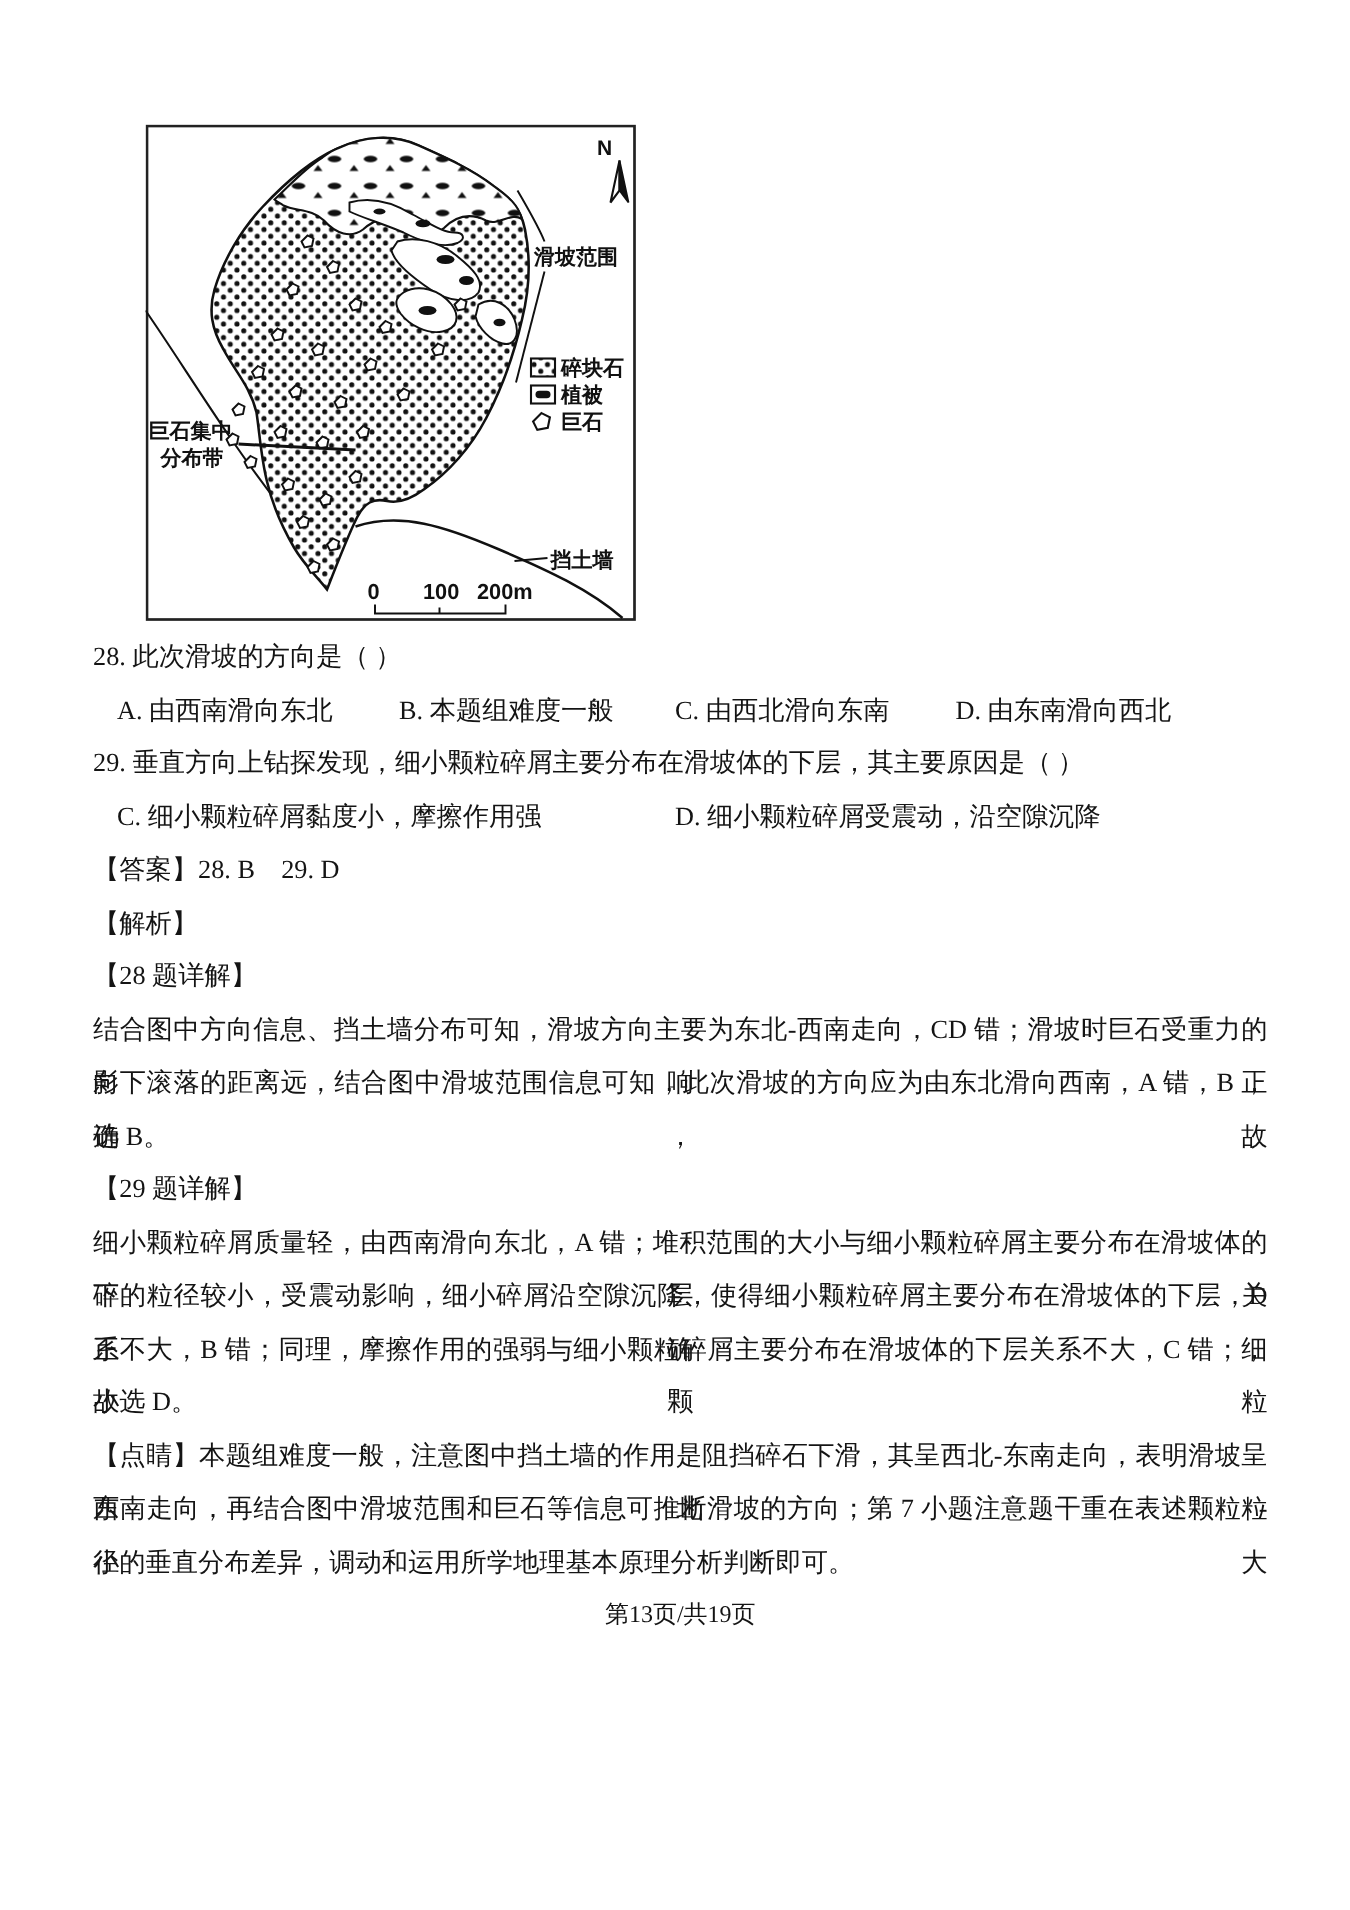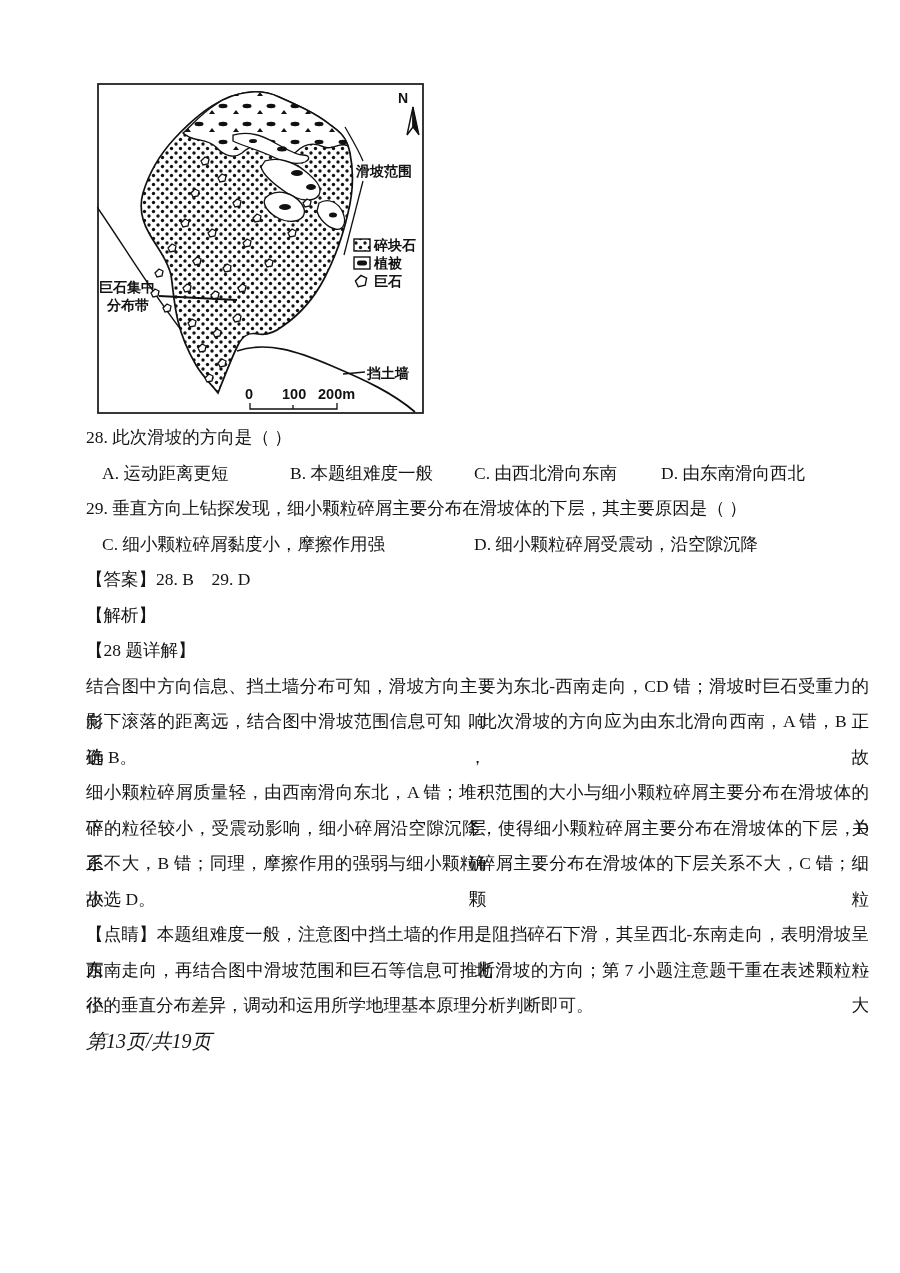--- a/index.html
+++ b/index.html
@@ -20,7 +20,7 @@
   .map-fig text.scale-num { font-size:14.5px; }
   .textcol {
     position:absolute; left:62px; top:420px; width:783px;
-    font-size:17.5px; color:#141414;margin-left:24px;
+    font-size:17.5px; color:#141414;
   }
   .tline { height:35.5px; line-height:35.5px; white-space:nowrap; overflow:visible; }
   .fill  { white-space:normal; text-align:justify; text-align-last:justify; }

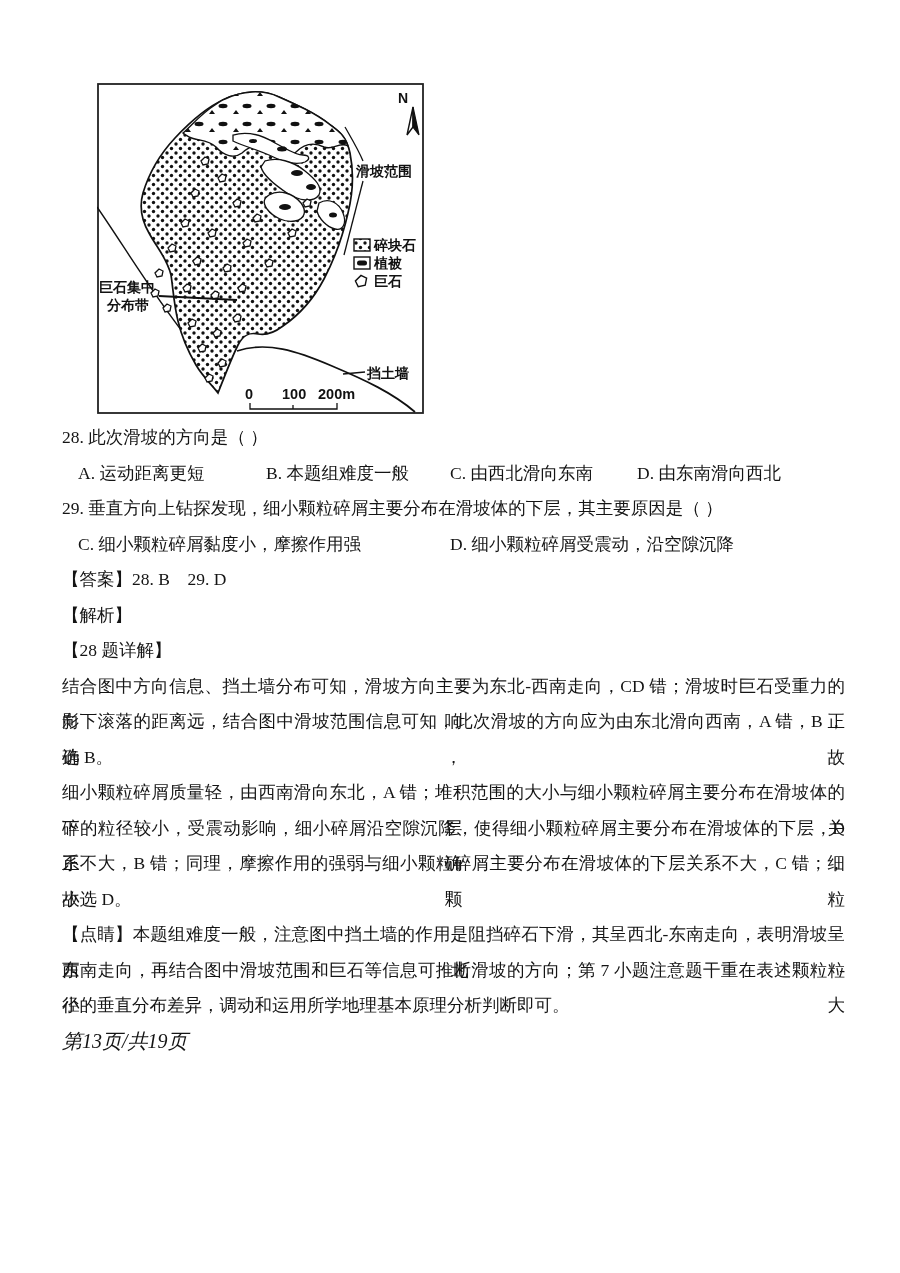--- a/index.html
+++ b/index.html
@@ -157,7 +157,7 @@
     <div class="tline">28. 此次滑坡的方向是（    ）</div>
 
     <div class="tline optrow4">
-      <span>A. 运动距离更短</span>
+      <span>A. 由西南滑向东北</span>
       <span>B. 本题组难度一般</span>
       <span>C. 由西北滑向东南</span>
       <span>D. 由东南滑向西北</span>

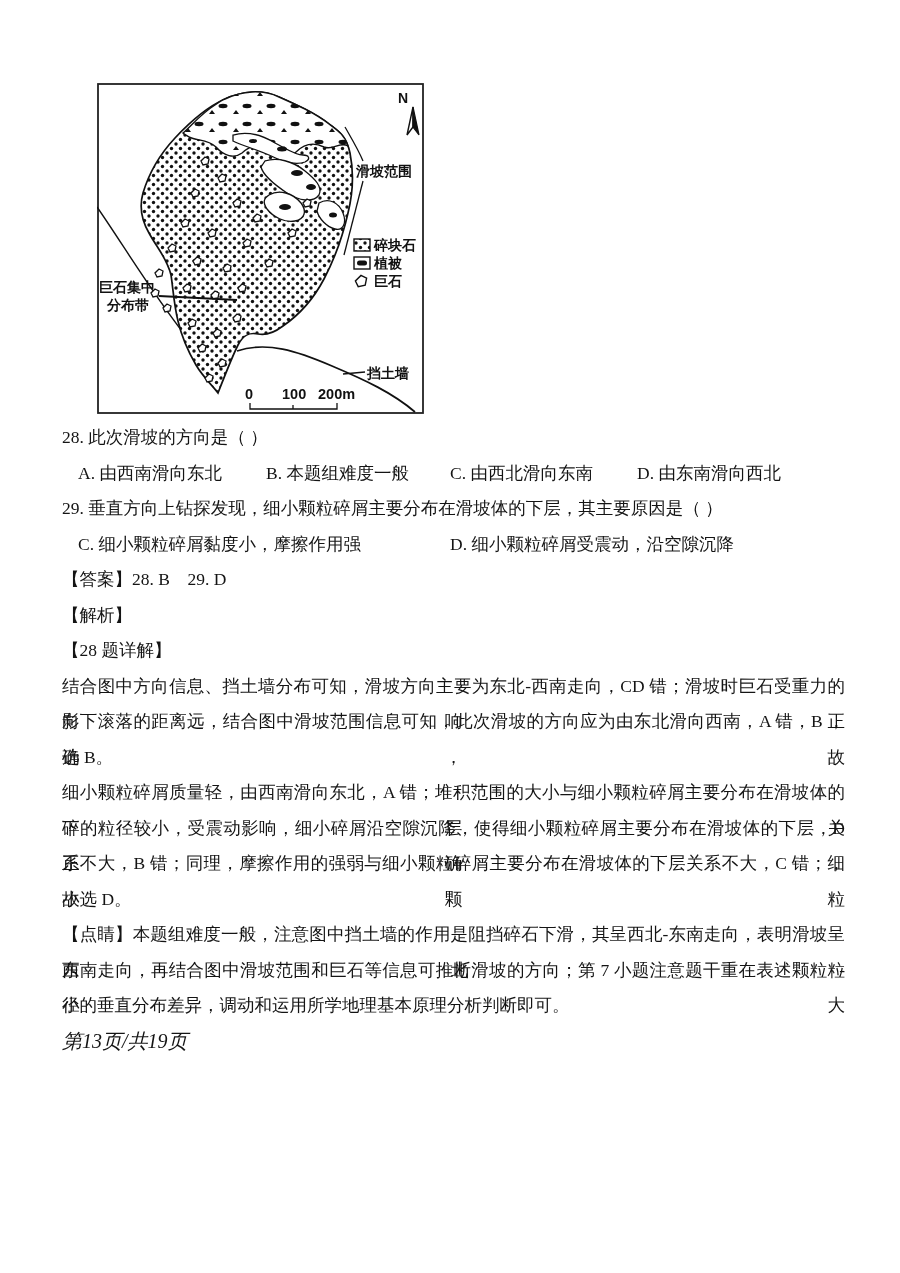--- a/index.html
+++ b/index.html
@@ -179,6 +179,7 @@
     <div class="tline fill">向下滚落的距离远，结合图中滑坡范围信息可知，此次滑坡的方向应为由东北滑向西南，A 错，B 正确，故</div>
     <div class="tline">选 B。</div>
 
+    <div class="tline">【29 题详解】</div>
 
     <div class="tline fill">细小颗粒碎屑质量轻，由西南滑向东北，A 错；堆积范围的大小与细小颗粒碎屑主要分布在滑坡体的下层关</div>
     <div class="tline fill">碎的粒径较小，受震动影响，细小碎屑沿空隙沉降，使得细小颗粒碎屑主要分布在滑坡体的下层，D 正确，</div>

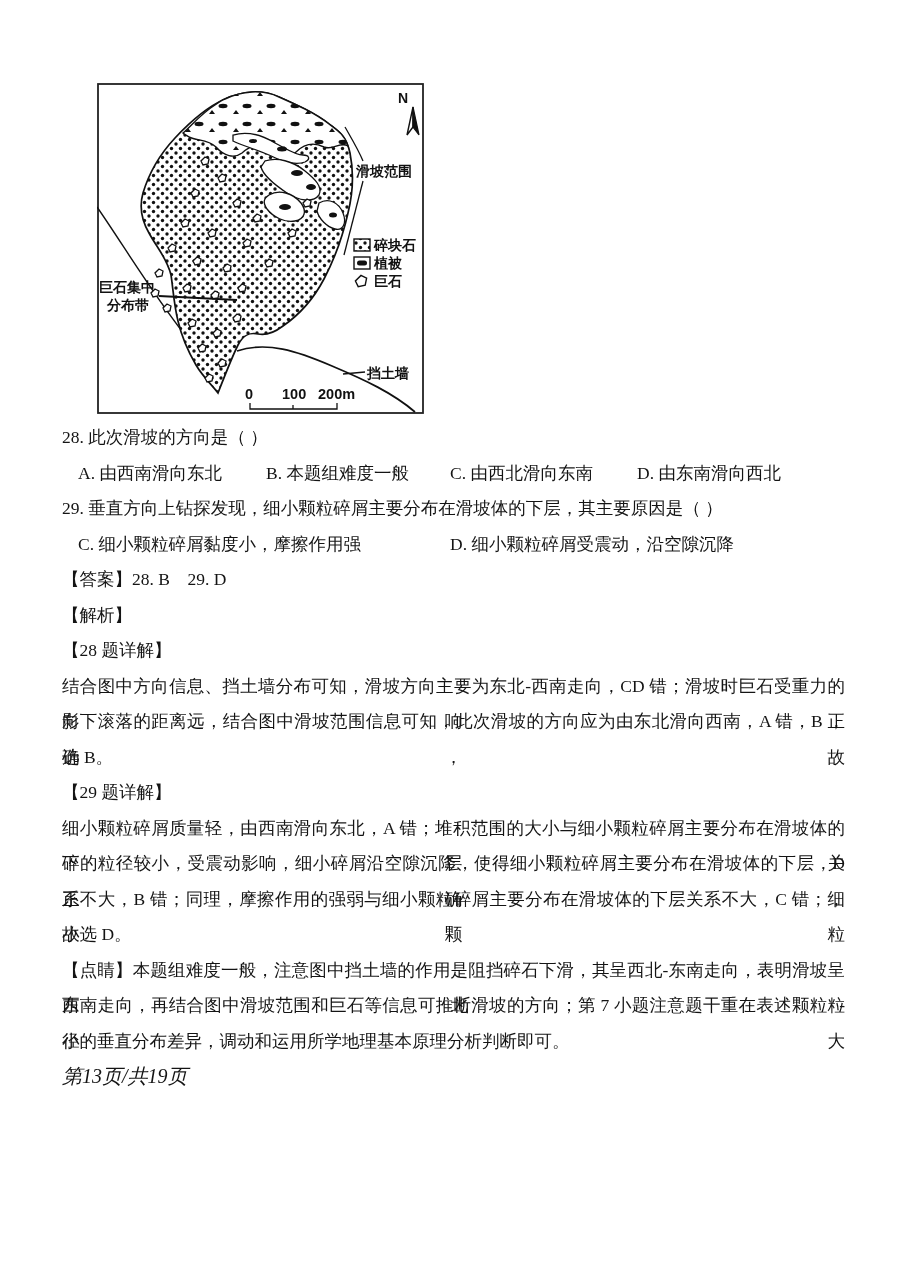--- a/index.html
+++ b/index.html
@@ -28,7 +28,7 @@
   .optrow2 { display:grid; grid-template-columns:372px auto; padding-left:16px; }
   .answer { white-space:pre; }
   .intro  { font-weight:bold; padding-left:45px; }
-  .footerline { font-size:20px;font-style:italic; }
+  .footerline { text-align:center; font-size:16px; }
 </style>
 </head>
 <body>

